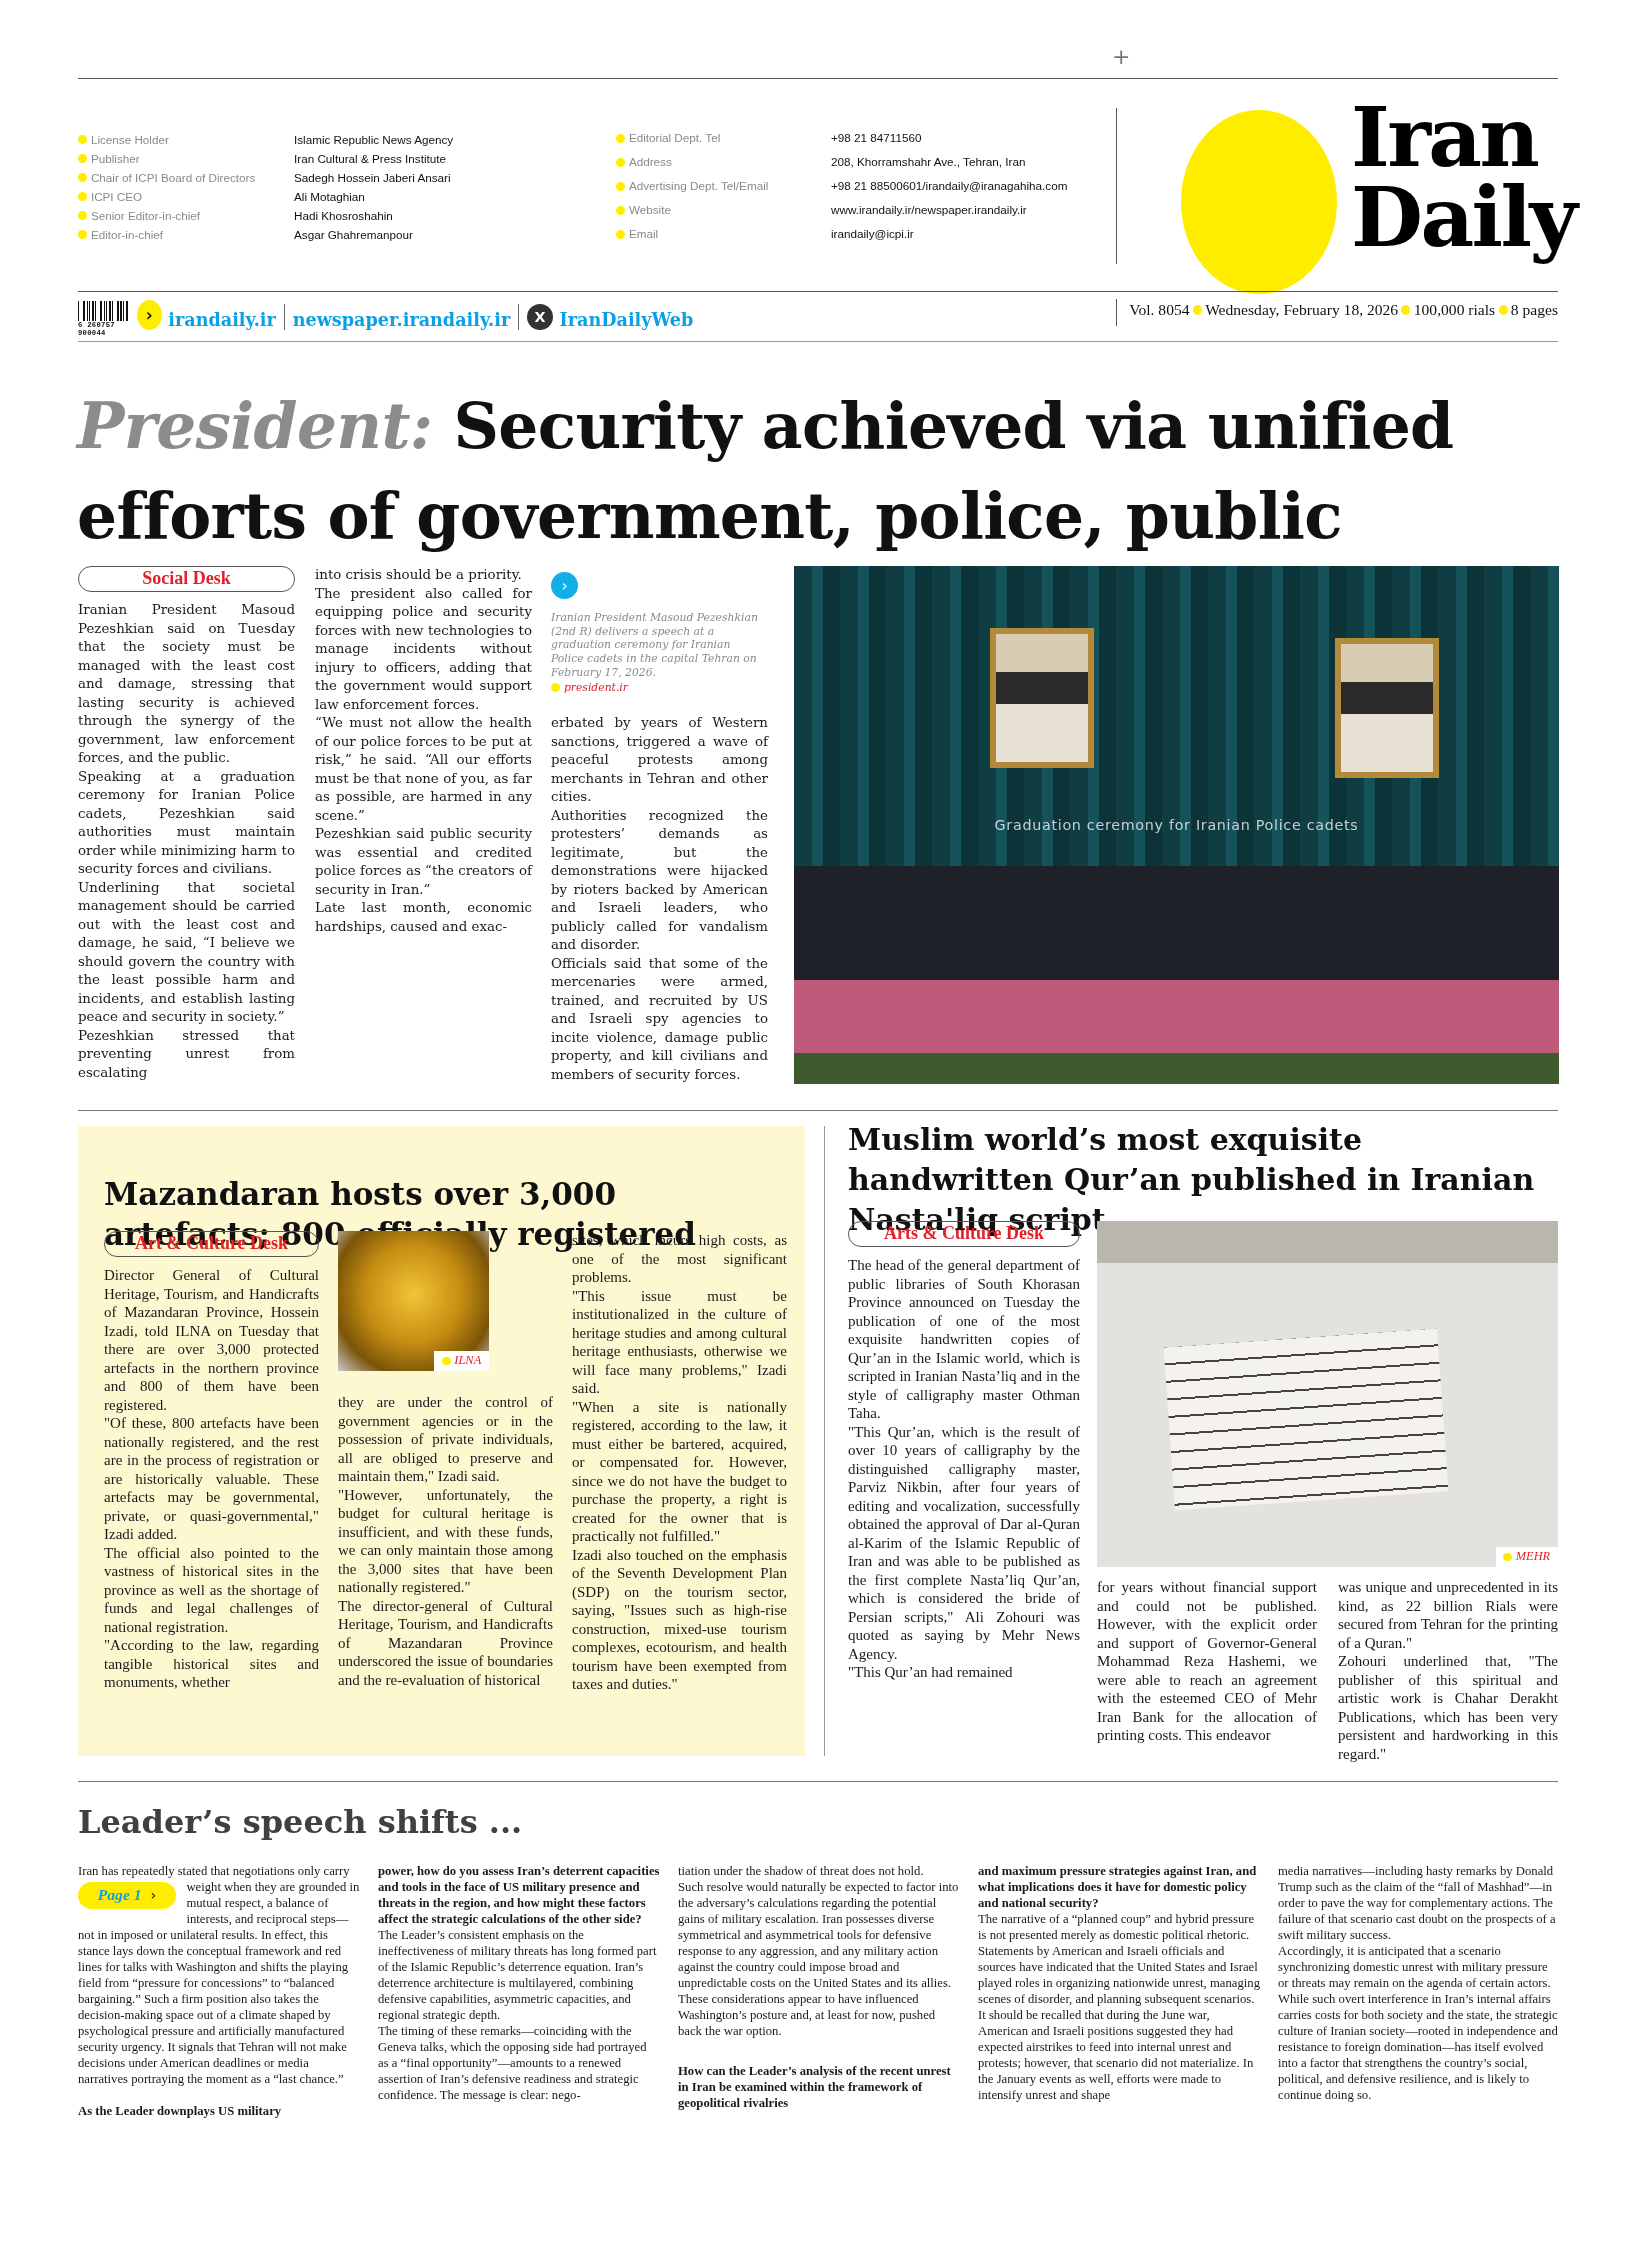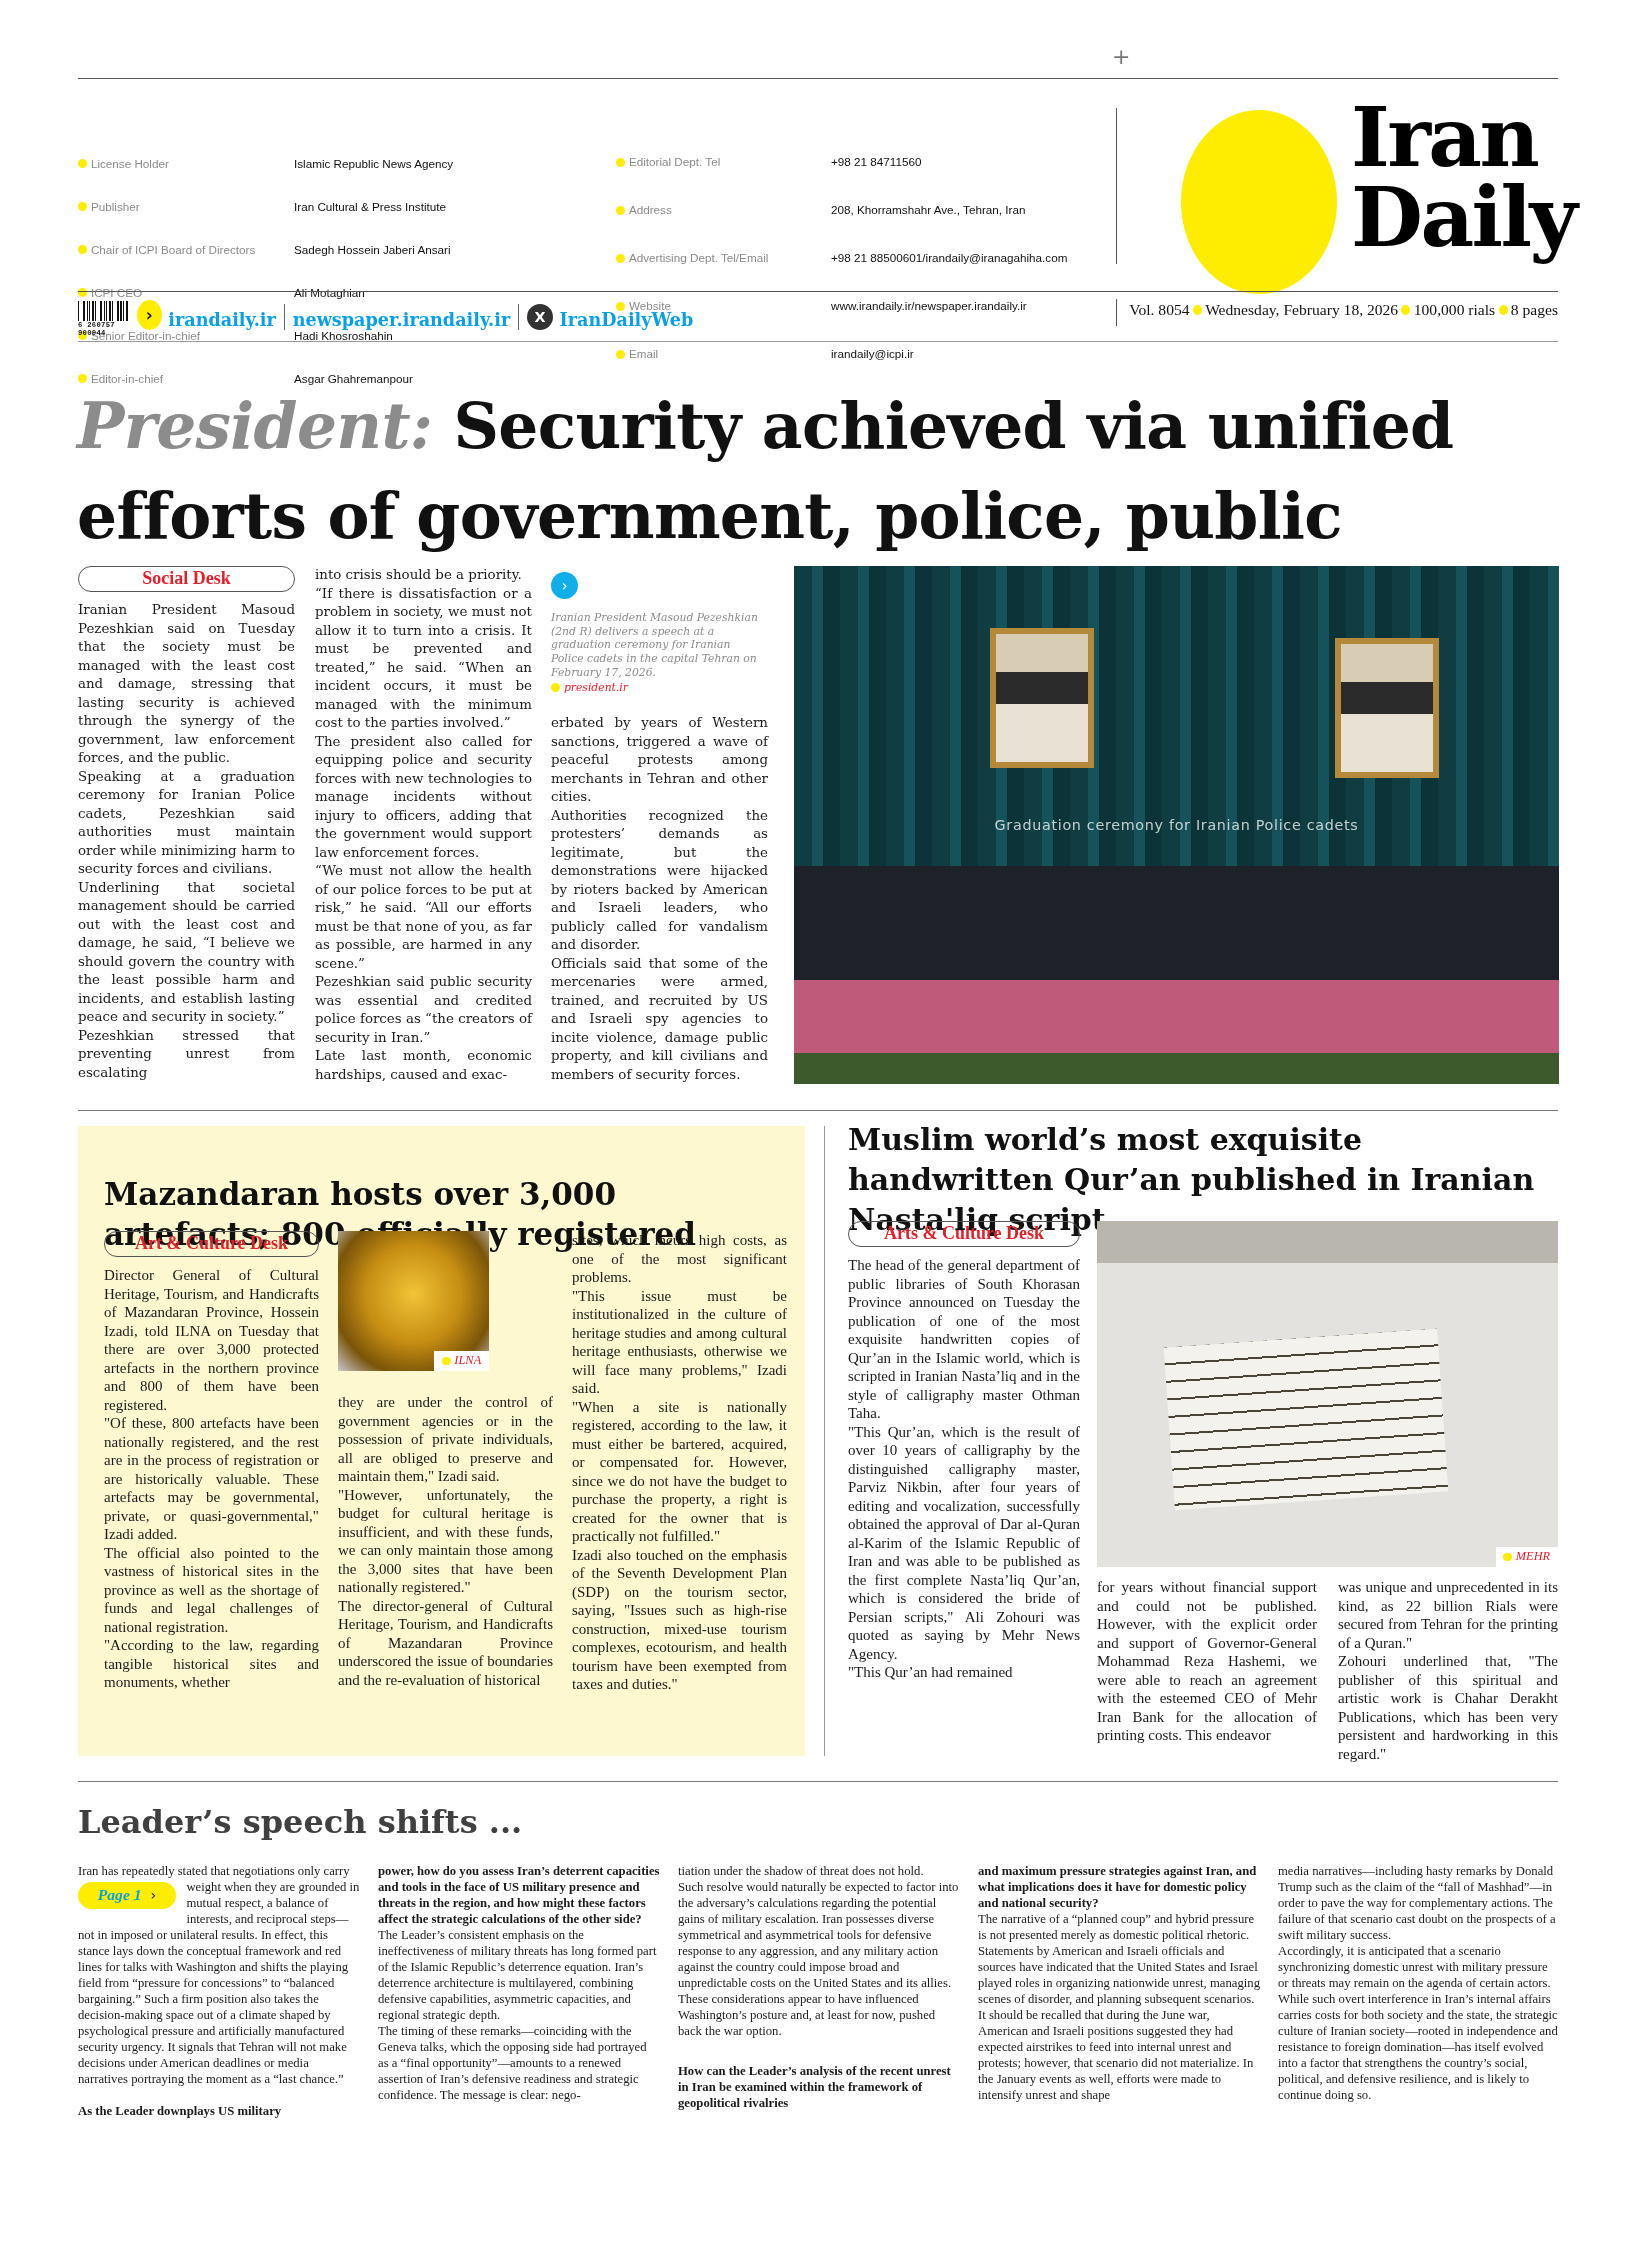--- a/index.html
+++ b/index.html
@@ -16,7 +16,7 @@
   
   .credits { position: absolute; top: 130px; font-family: "Liberation Sans", sans-serif;
              font-size: 11.7px; line-height: 19px; }
-  .credits .row { display: flex; align-items: center; white-space: nowrap; margin-top: 24px; }
+  .credits .row { display: flex; align-items: center; white-space: nowrap; }
   .dot { display: inline-block; width: 9px; height: 9px; border-radius: 50%;
          background: #ffed00; margin-right: 3.9px; flex: 0 0 9px; }
   .credits .lbl { color: #8a8a8a; }

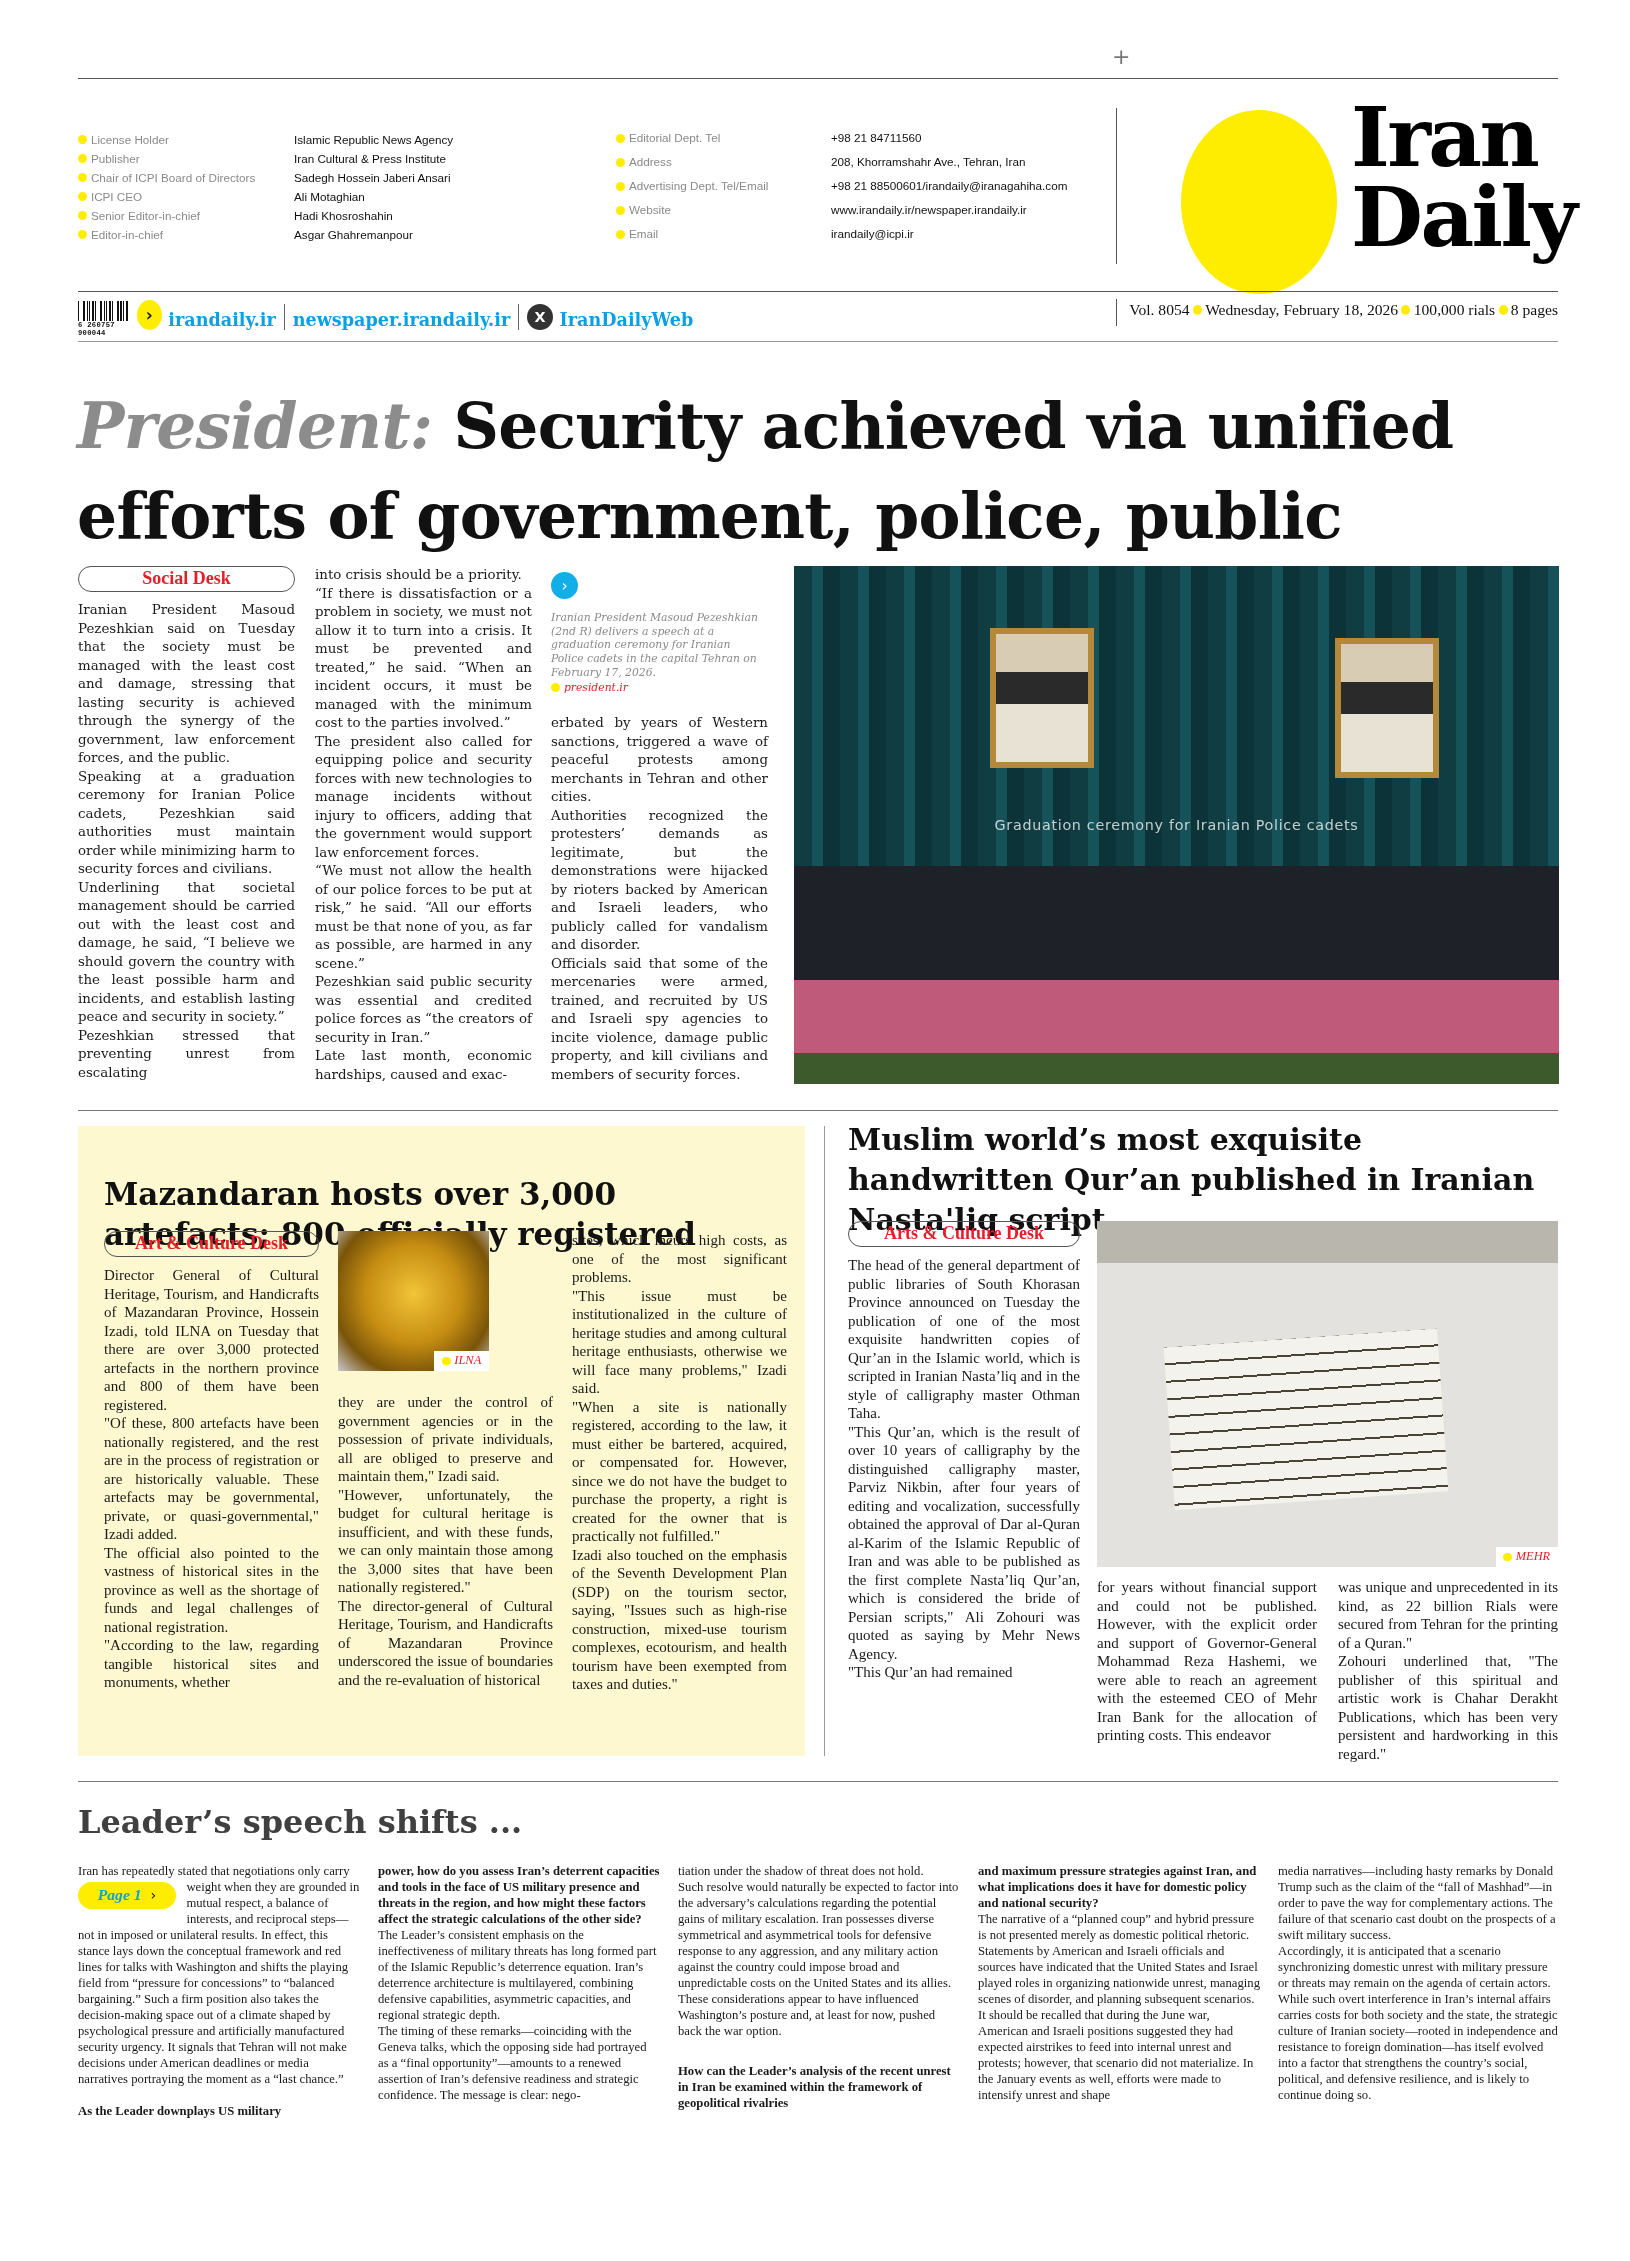--- a/index.html
+++ b/index.html
@@ -246,7 +246,6 @@
   <div class="col" style="left:315px; top:566px; width:217px;">
       <div id="lead-c1">
         <p>into crisis should be a priority.</p>
-        <p>“If there is dissatisfaction or a problem in society, we must not allow it to turn into a crisis. It must be prevented and treated,” he said. “When an incident occurs, it must be managed with the minimum cost to the parties involved.”</p>
         <p>The president also called for equipping police and security forces with new technologies to manage incidents without injury to officers, adding that the government would support law enforcement forces.</p>
         <p>“We must not allow the health of our police forces to be put at risk,” he said. “All our efforts must be that none of you, as far as possible, are harmed in any scene.”</p>
         <p>Pezeshkian said public security was essential and credited police forces as “the creators of security in Iran.”</p>

